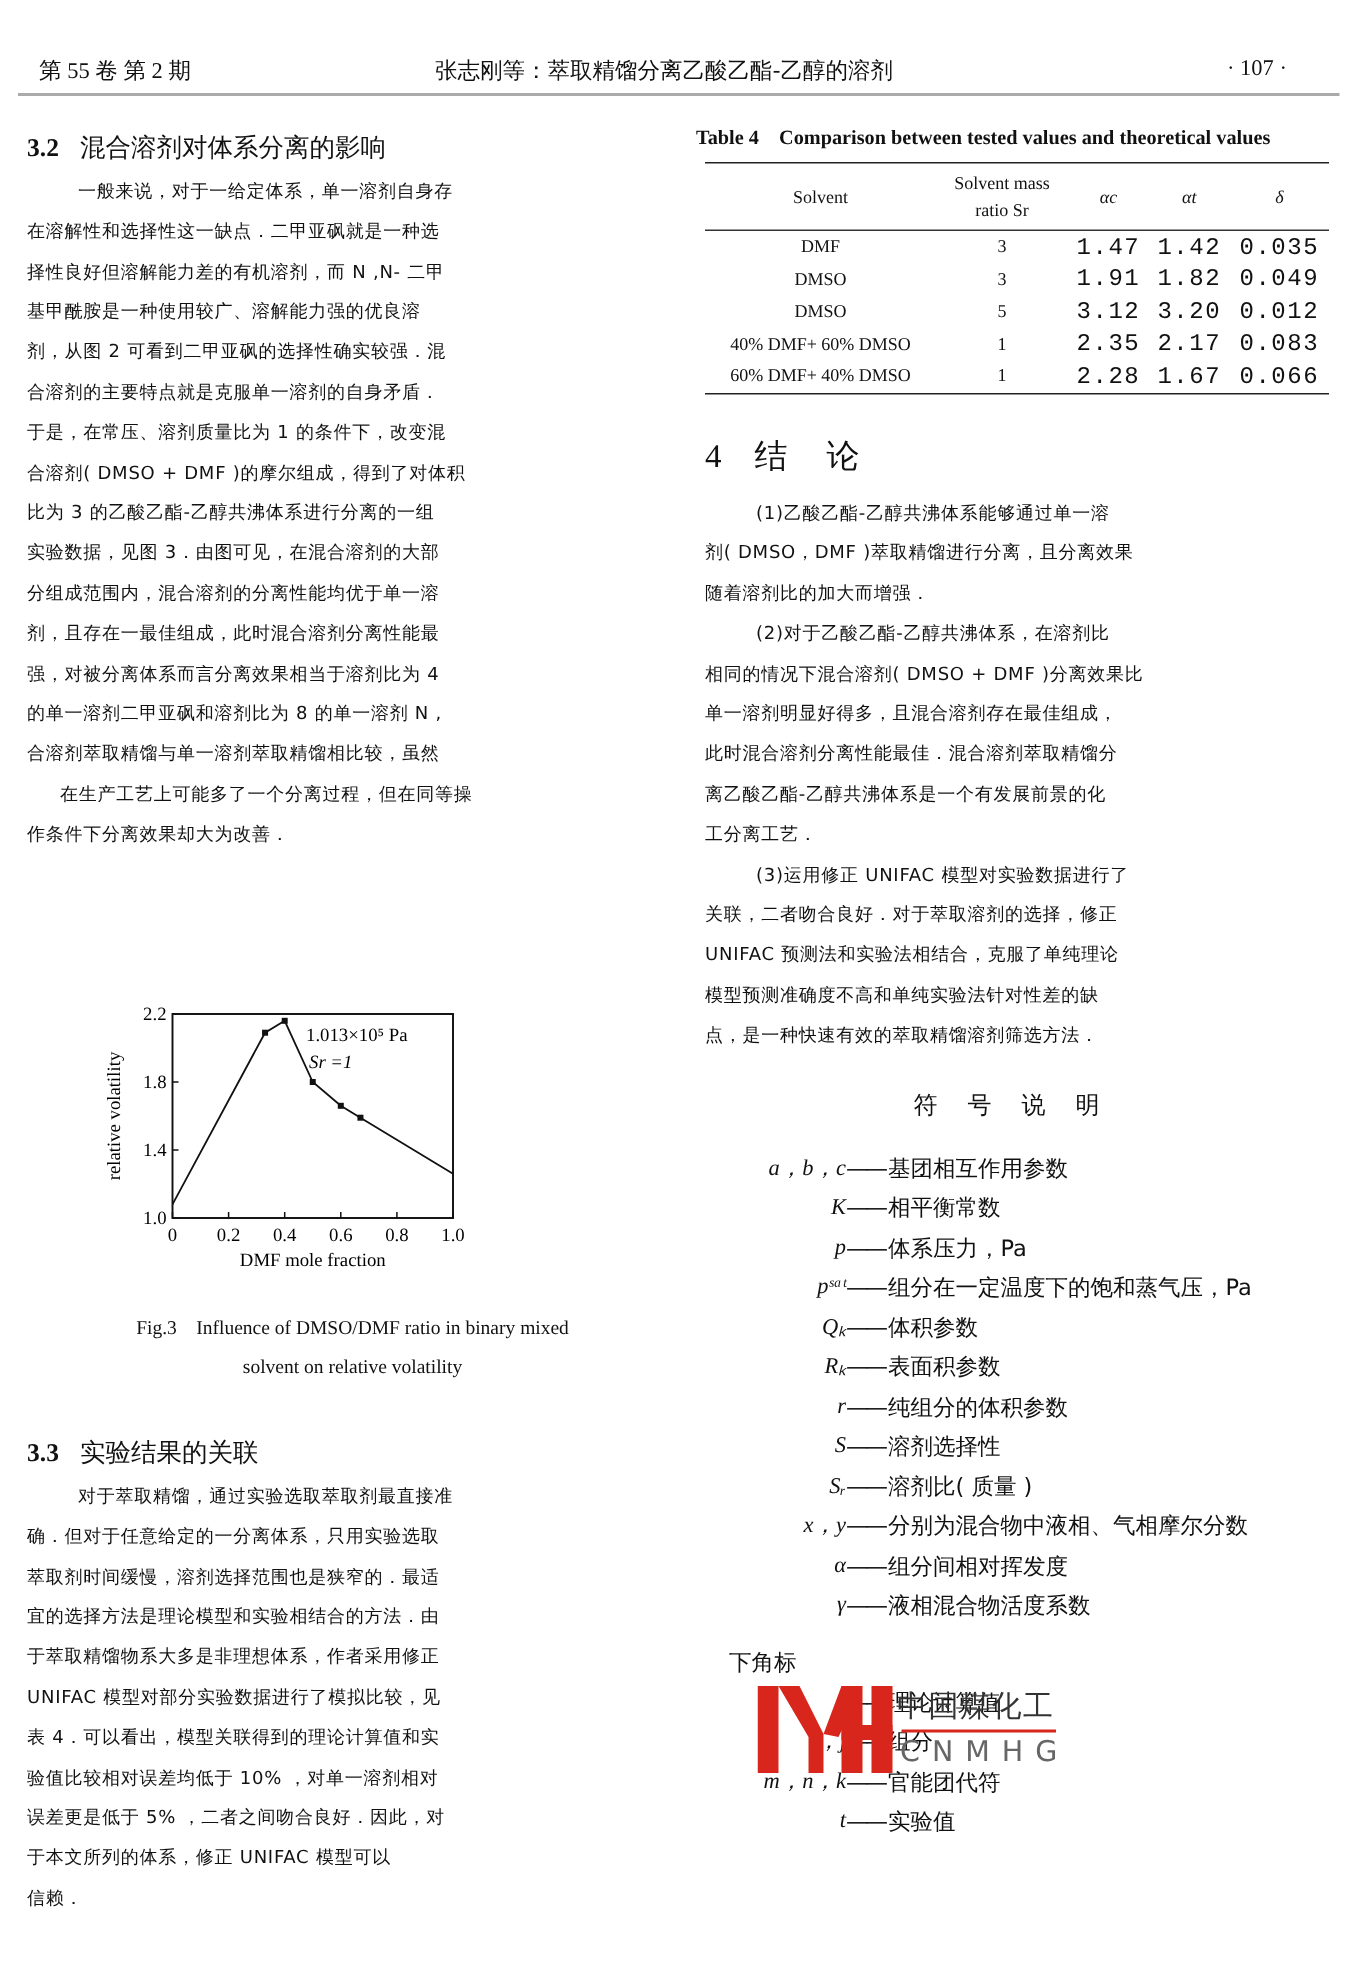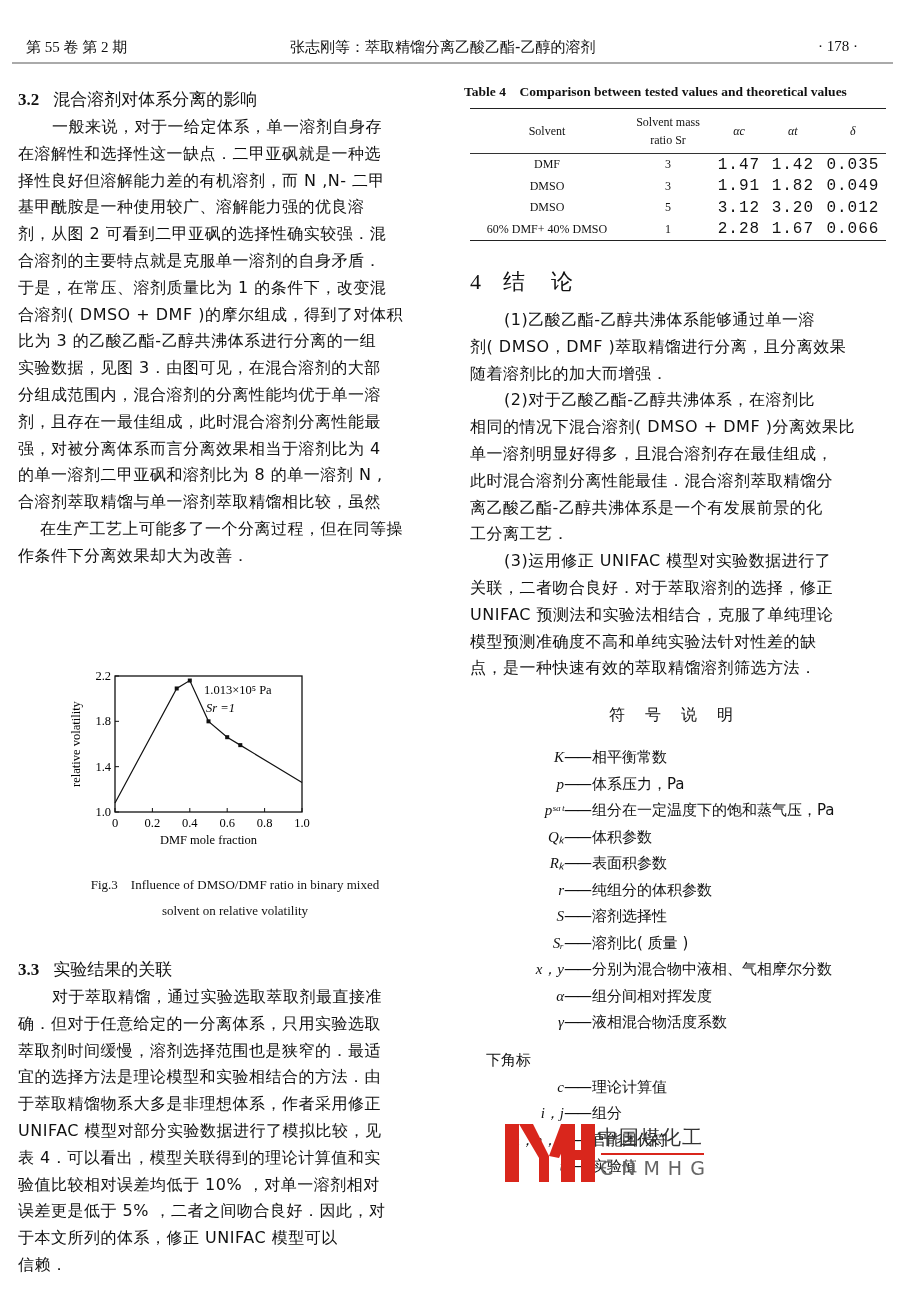--- a/index.html
+++ b/index.html
@@ -54,7 +54,7 @@
 <div class="hdr">
   <span class="serif" style="left:26px">第 55 卷  第 2 期</span>
   <span style="left:290px">张志刚等：萃取精馏分离乙酸乙酯-乙醇的溶剂</span>
-  <span class="serif" style="left:818px">· 178 ·</span>
+  <span class="serif" style="left:818px">· 107 ·</span>
   <div class="hdr-rule"></div>
 </div>
 

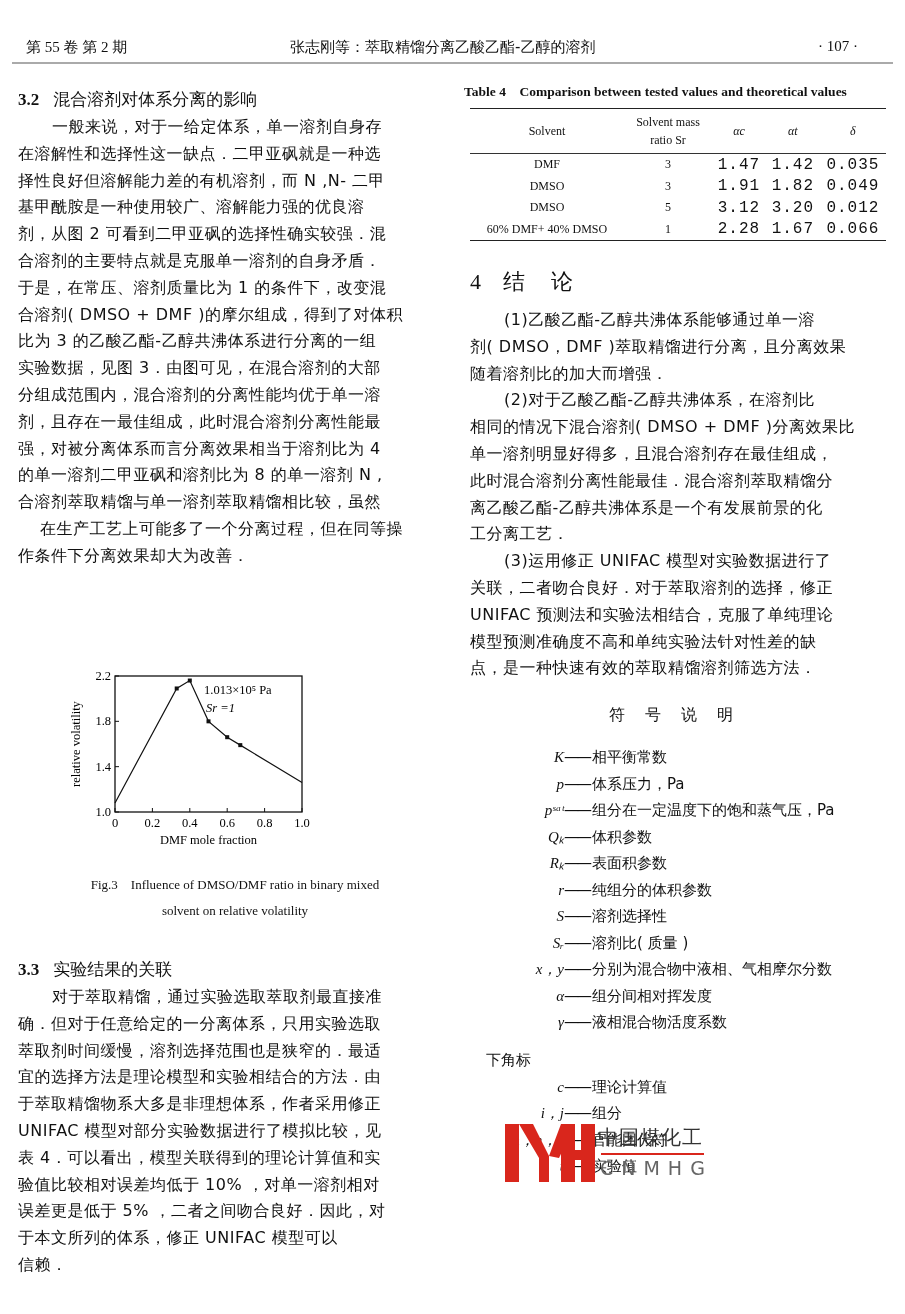--- a/index.html
+++ b/index.html
@@ -14,7 +14,7 @@
   .right { left: 470px; width: 422px; top: 84px; }
   .sec-h { font-size: 17px; height: 30px; line-height: 30px; }
   .sec-h b { font-family: "Liberation Serif", serif; font-weight: bold; margin-right: 14px; }
-  .para { font-size: 16px; line-height: 26.8px; text-align: justify; letter-spacing: 0.5px; }
+  .para { font-size: 12px; line-height: 26.8px; text-align: justify; letter-spacing: 0.5px; }
   .it { font-family: "Liberation Serif", serif; font-style: italic; }
 
   

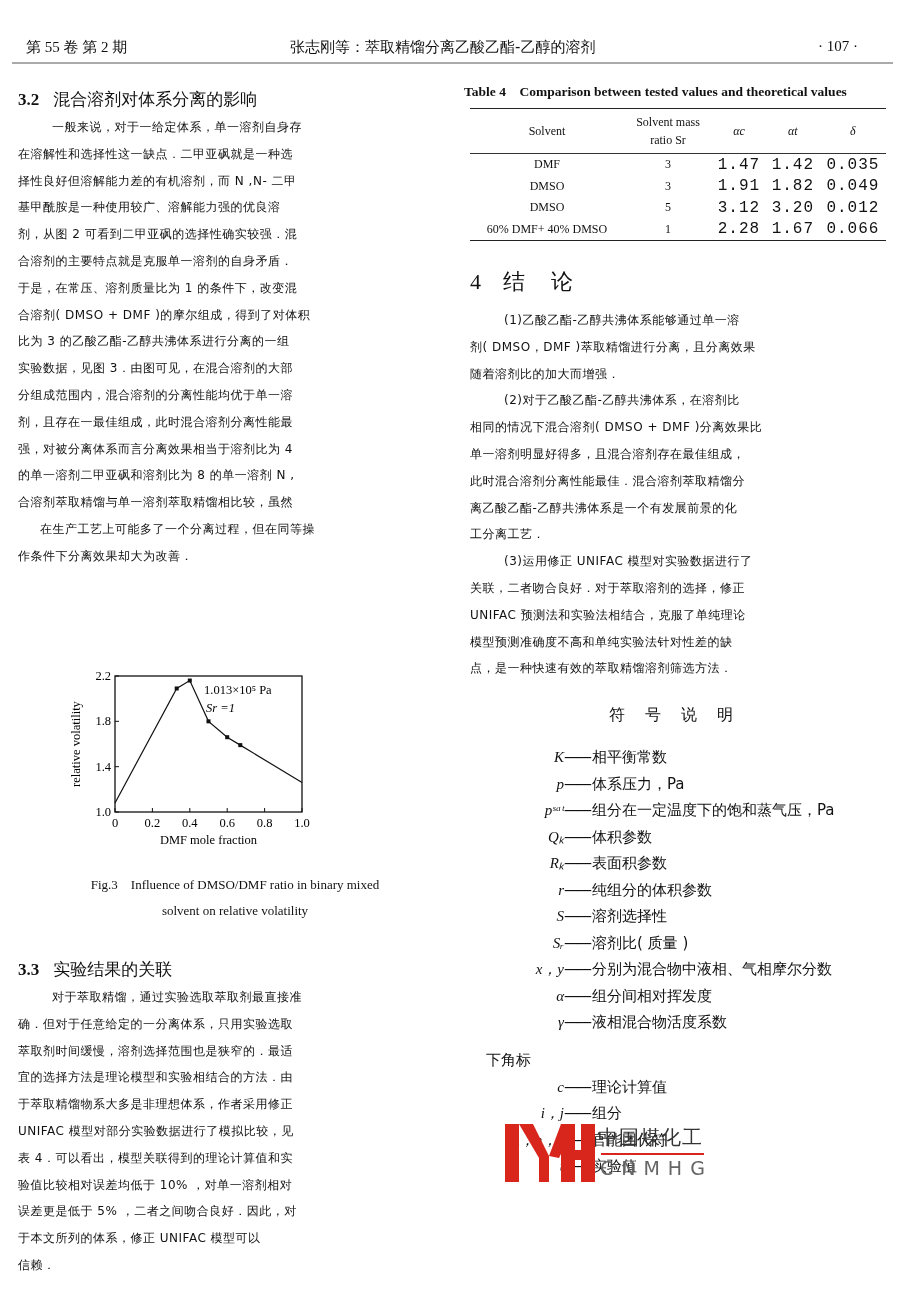--- a/index.html
+++ b/index.html
@@ -180,6 +180,13 @@
           <td class="num">0.012</td>
         </tr>
         <tr>
+          <td>40% DMF+ 60% DMSO</td>
+          <td>1</td>
+          <td class="num">2.35</td>
+          <td class="num">2.17</td>
+          <td class="num">0.083</td>
+        </tr>
+        <tr>
           <td>60% DMF+ 40% DMSO</td>
           <td>1</td>
           <td class="num">2.28</td>

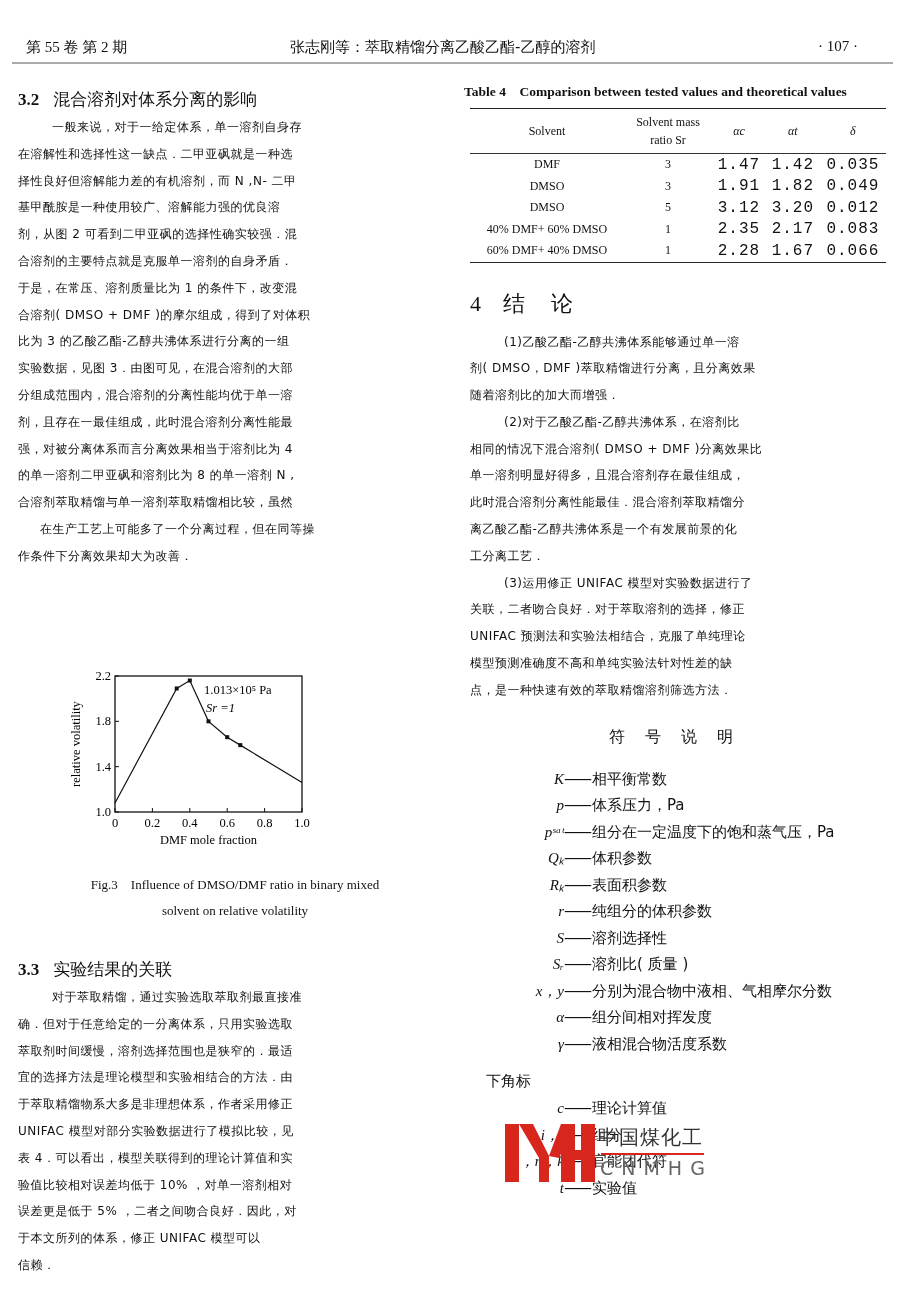--- a/index.html
+++ b/index.html
@@ -219,6 +219,10 @@
   <div class="sym-title">符号说明</div>
   <div id="symlist">
       <div class="sym-row">
+        <span class="s">a，b，c</span>
+        <span class="d">基团相互作用参数</span>
+      </div>
+      <div class="sym-row">
         <span class="s">K</span>
         <span class="d">相平衡常数</span>
       </div>

